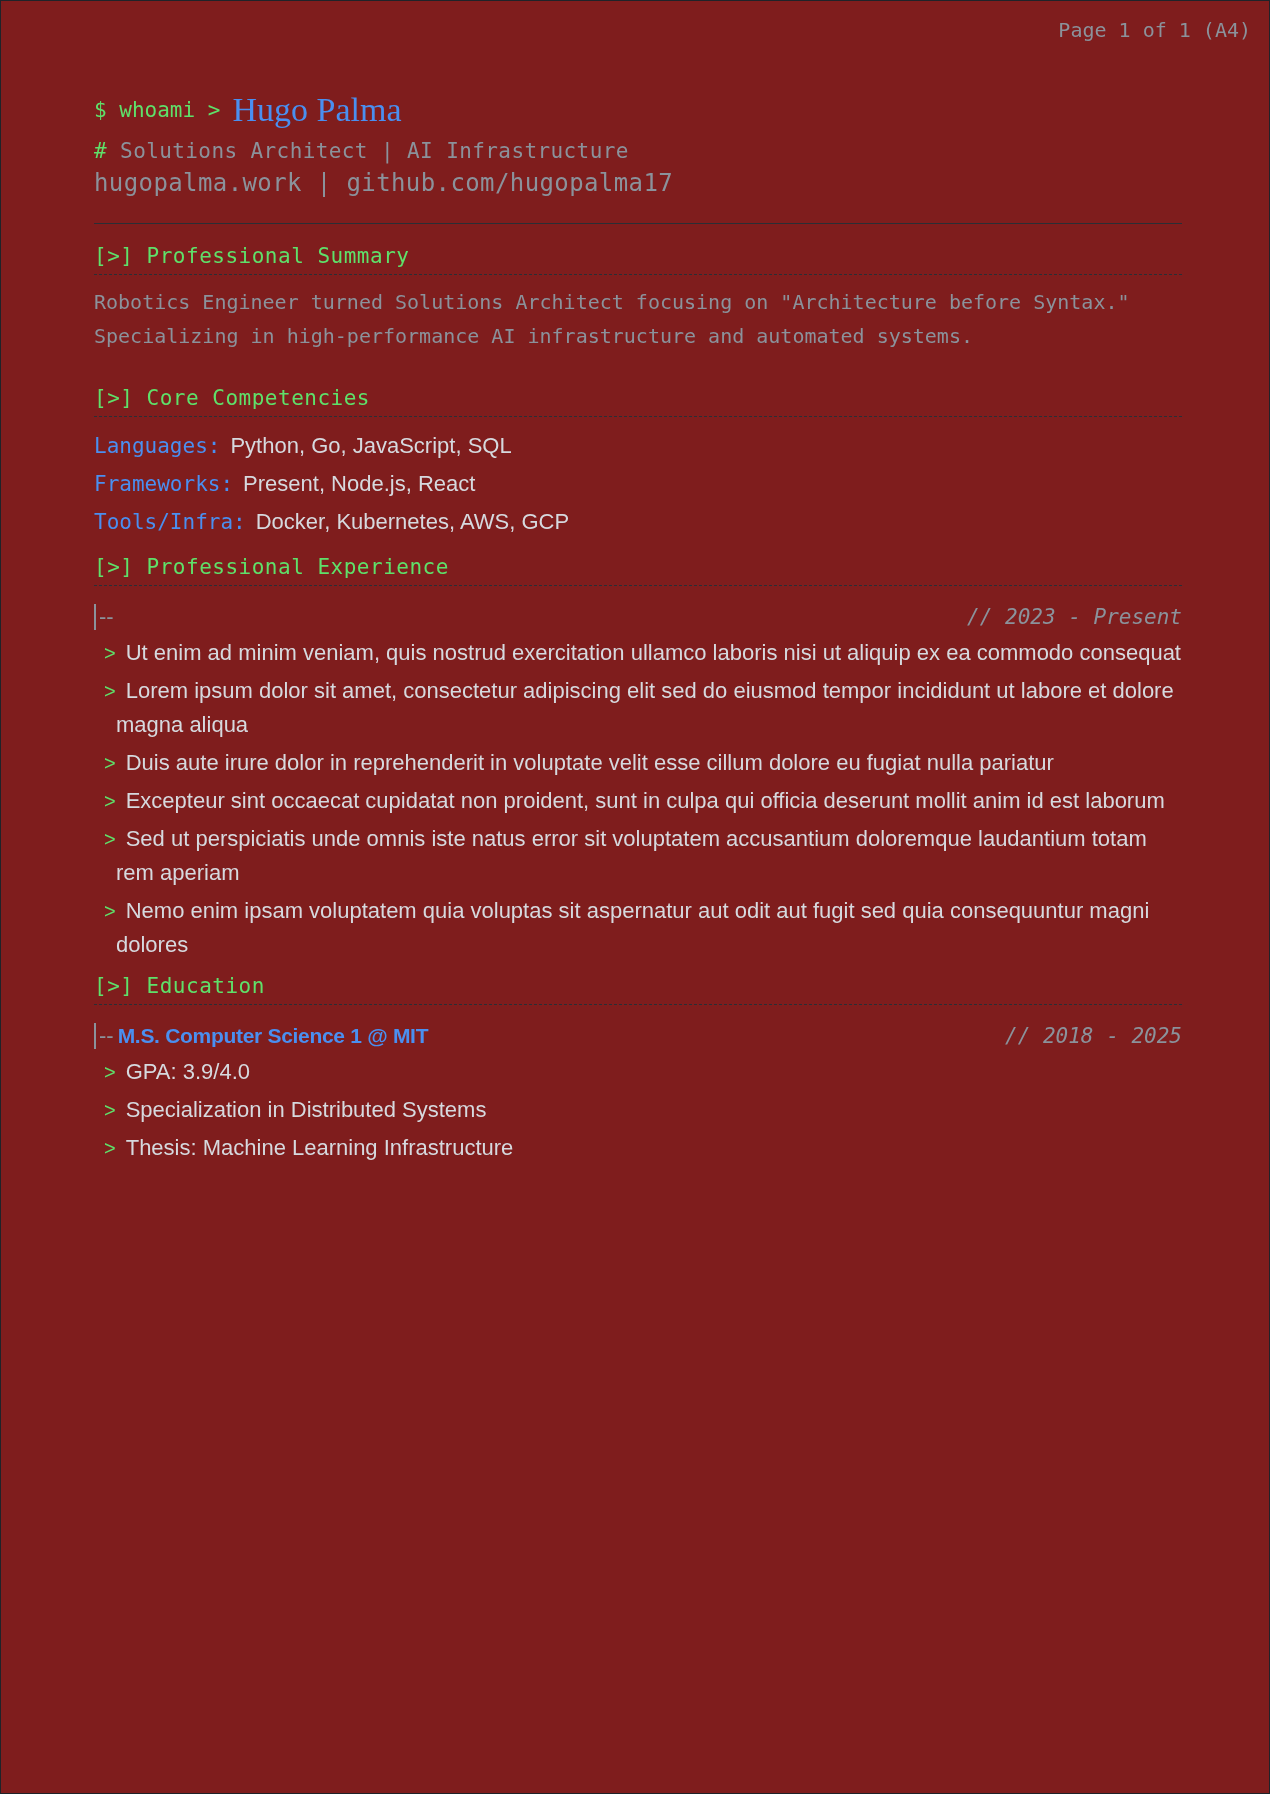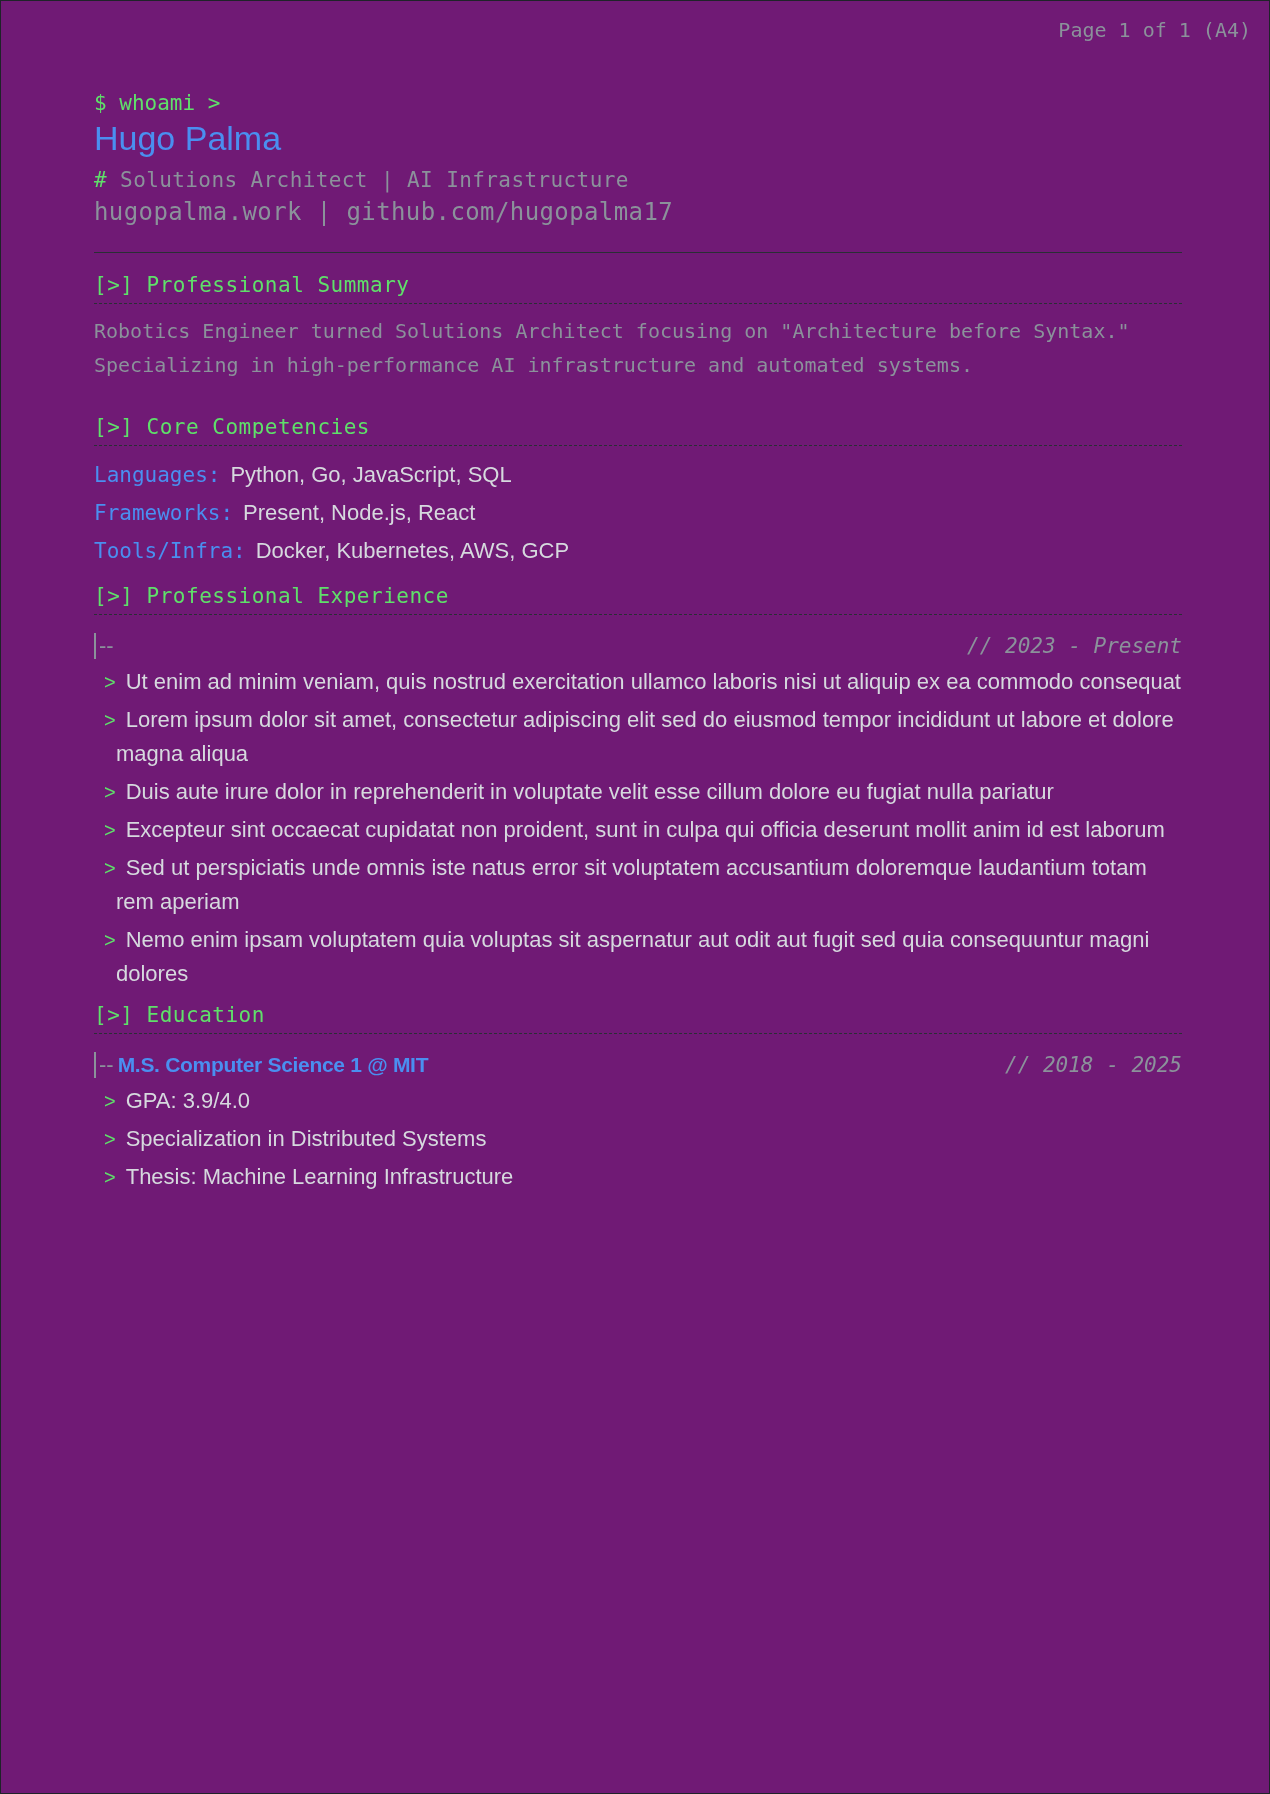--- a/index.html
+++ b/index.html
@@ -13,7 +13,7 @@
   .page {
     position: absolute; left: 0; top: 0; width: 1268px; height: 1792px;
     border: 1px solid #1f2329;
-    background: #701a75;
+    background: #7f1d1d;
   }
   .page-indicator {
     position: absolute; top: 17px; right: 18px;

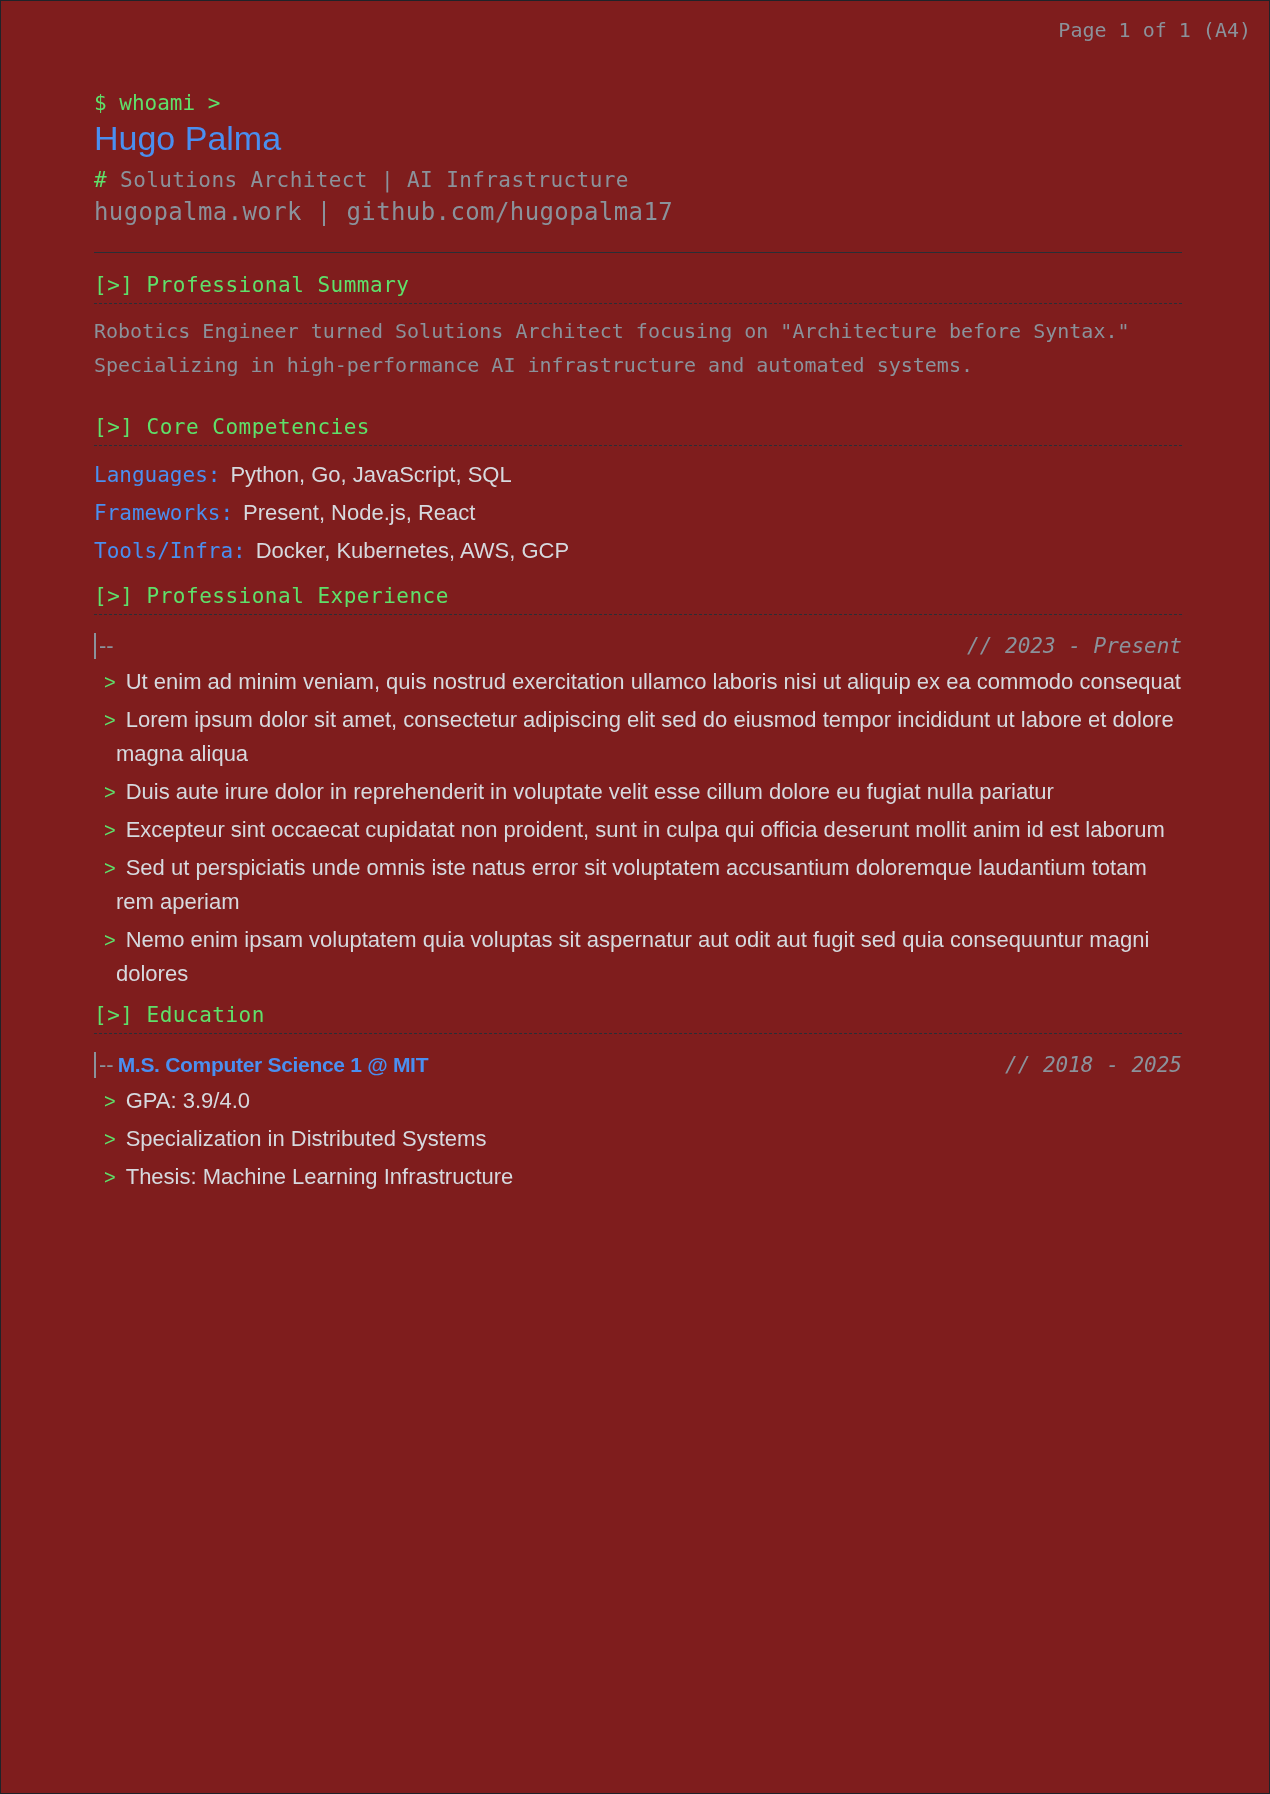--- a/index.html
+++ b/index.html
@@ -23,7 +23,7 @@
   .content {
     position: absolute; left: 93px; top: 90px; width: 1088px;
   }
-  .header-line { display: flex; align-items: flex-start; gap: 4px; flex-direction: column; }
+  .header-line { display: flex; align-items: center; gap: 12px; }
   .prompt { color: #5fe06a; font-size: 21px; font-family: "DejaVu Sans Mono", monospace; }
   .name { color: #4a8ff0; font-size: 34px; font-family: Liberation Sans, sans-serif; }
   .role { margin-top: 10px; color: #8b929b; font-size: 21px; font-family: "DejaVu Sans Mono", monospace; letter-spacing: 0.4px; }

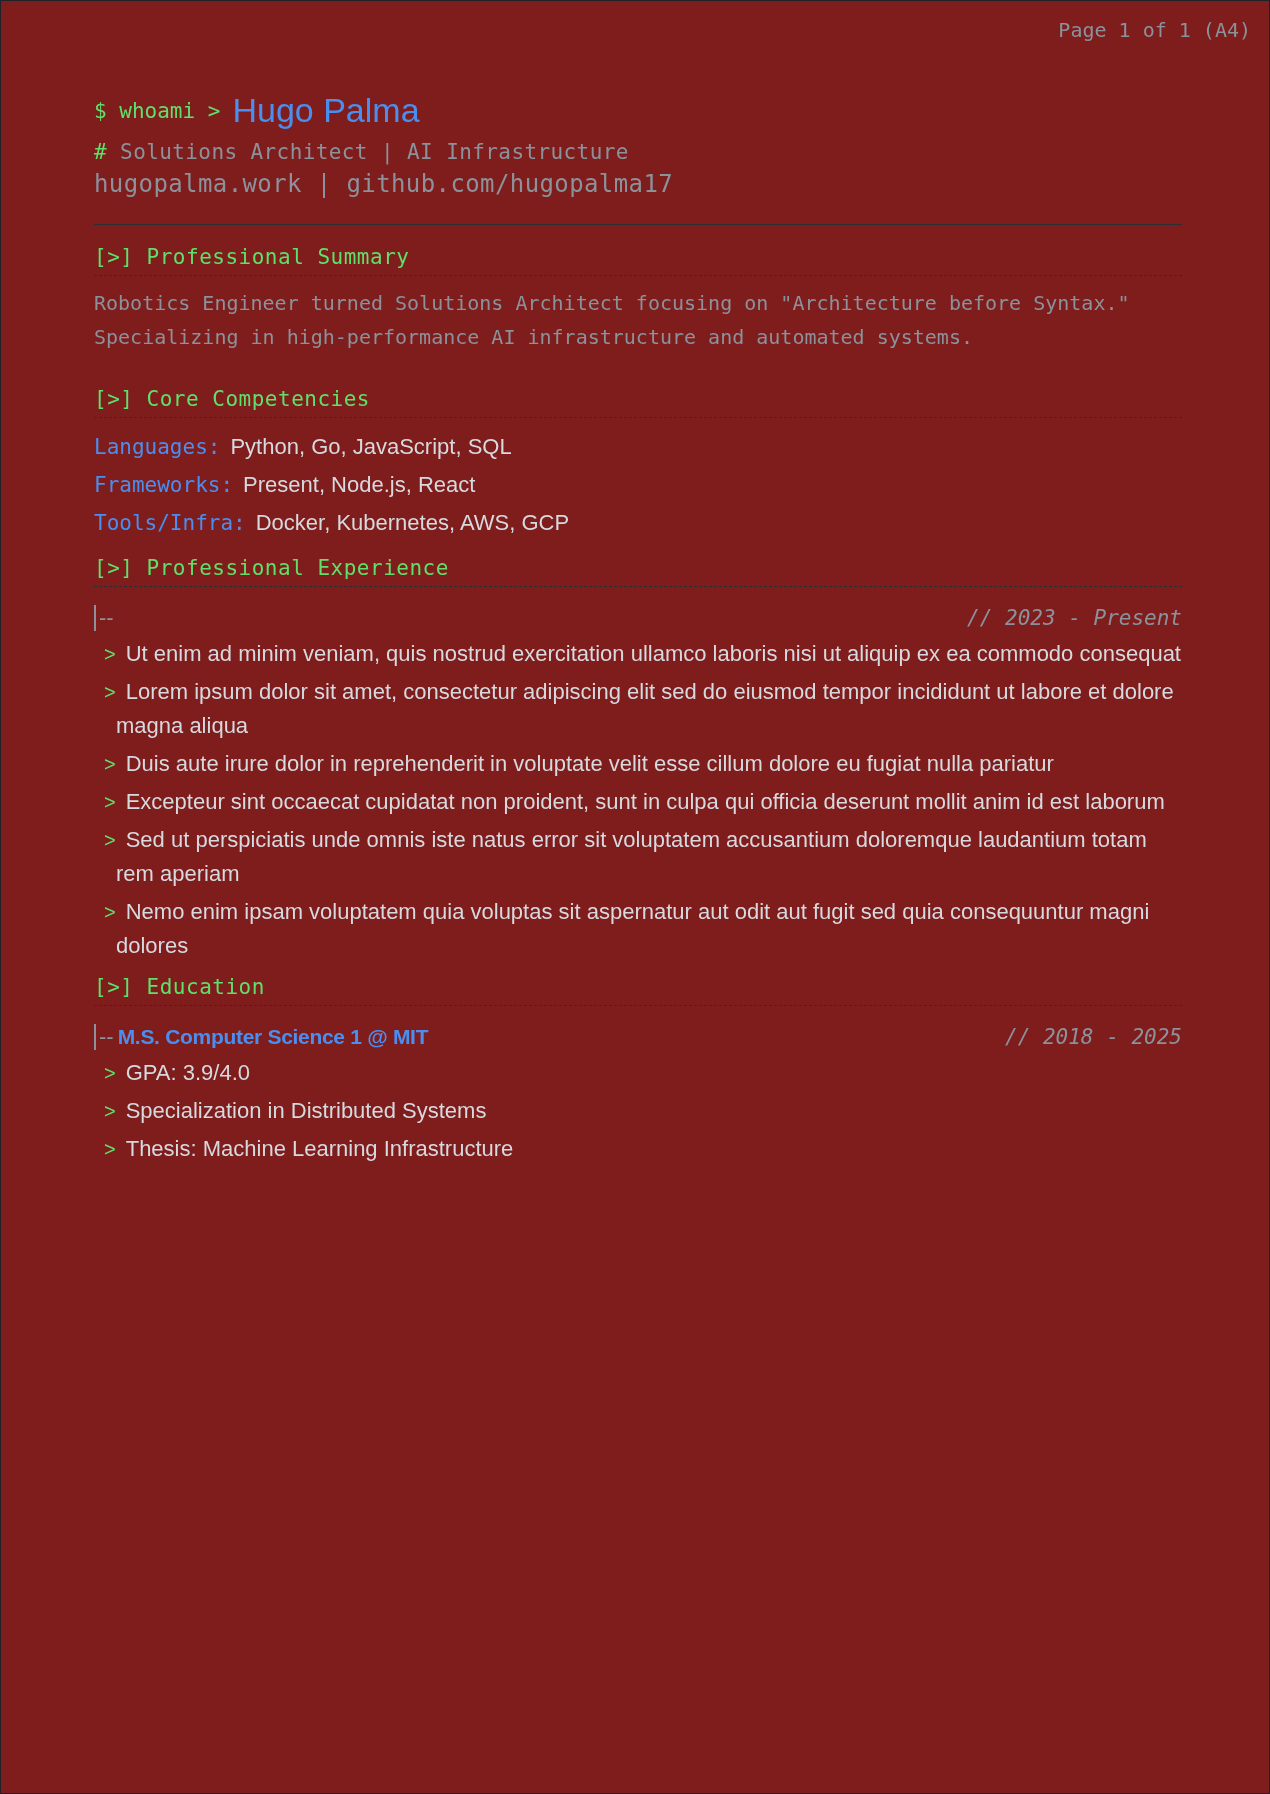--- a/index.html
+++ b/index.html
@@ -25,7 +25,7 @@
   }
   .header-line { display: flex; align-items: center; gap: 12px; }
   .prompt { color: #5fe06a; font-size: 21px; font-family: "DejaVu Sans Mono", monospace; }
-  .name { color: #4a8ff0; font-size: 34px; font-family: Liberation Sans, sans-serif; }
+  .name { color: #4a8ff0; font-size: 34px; font-family: Liberation Serif, serif; }
   .role { margin-top: 10px; color: #8b929b; font-size: 21px; font-family: "DejaVu Sans Mono", monospace; letter-spacing: 0.4px; }
   .role .hash { color: #5fe06a; }
   .links { margin-top: 6px; color: #8b929b; font-size: 24px; font-family: "DejaVu Sans Mono", monospace; letter-spacing: 0.4px; }

